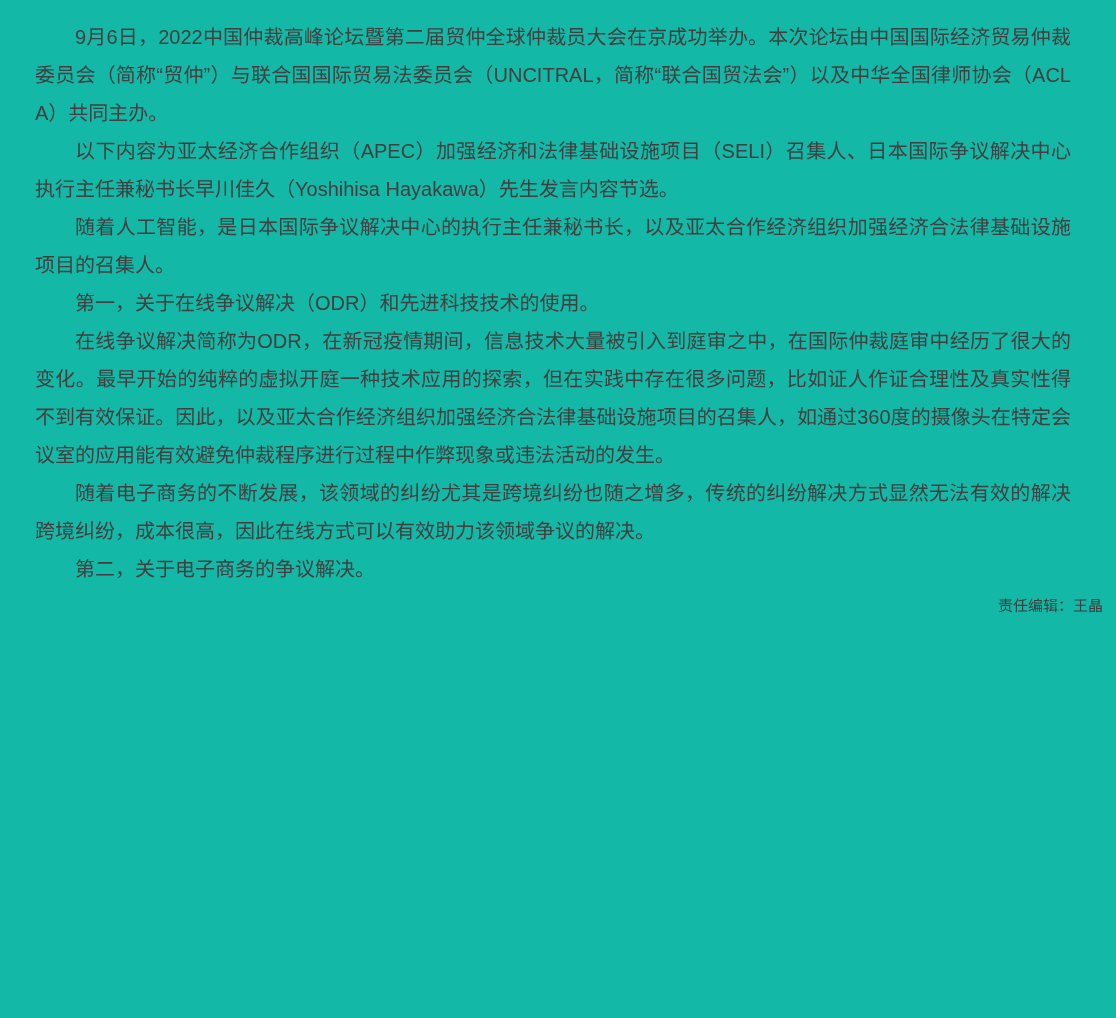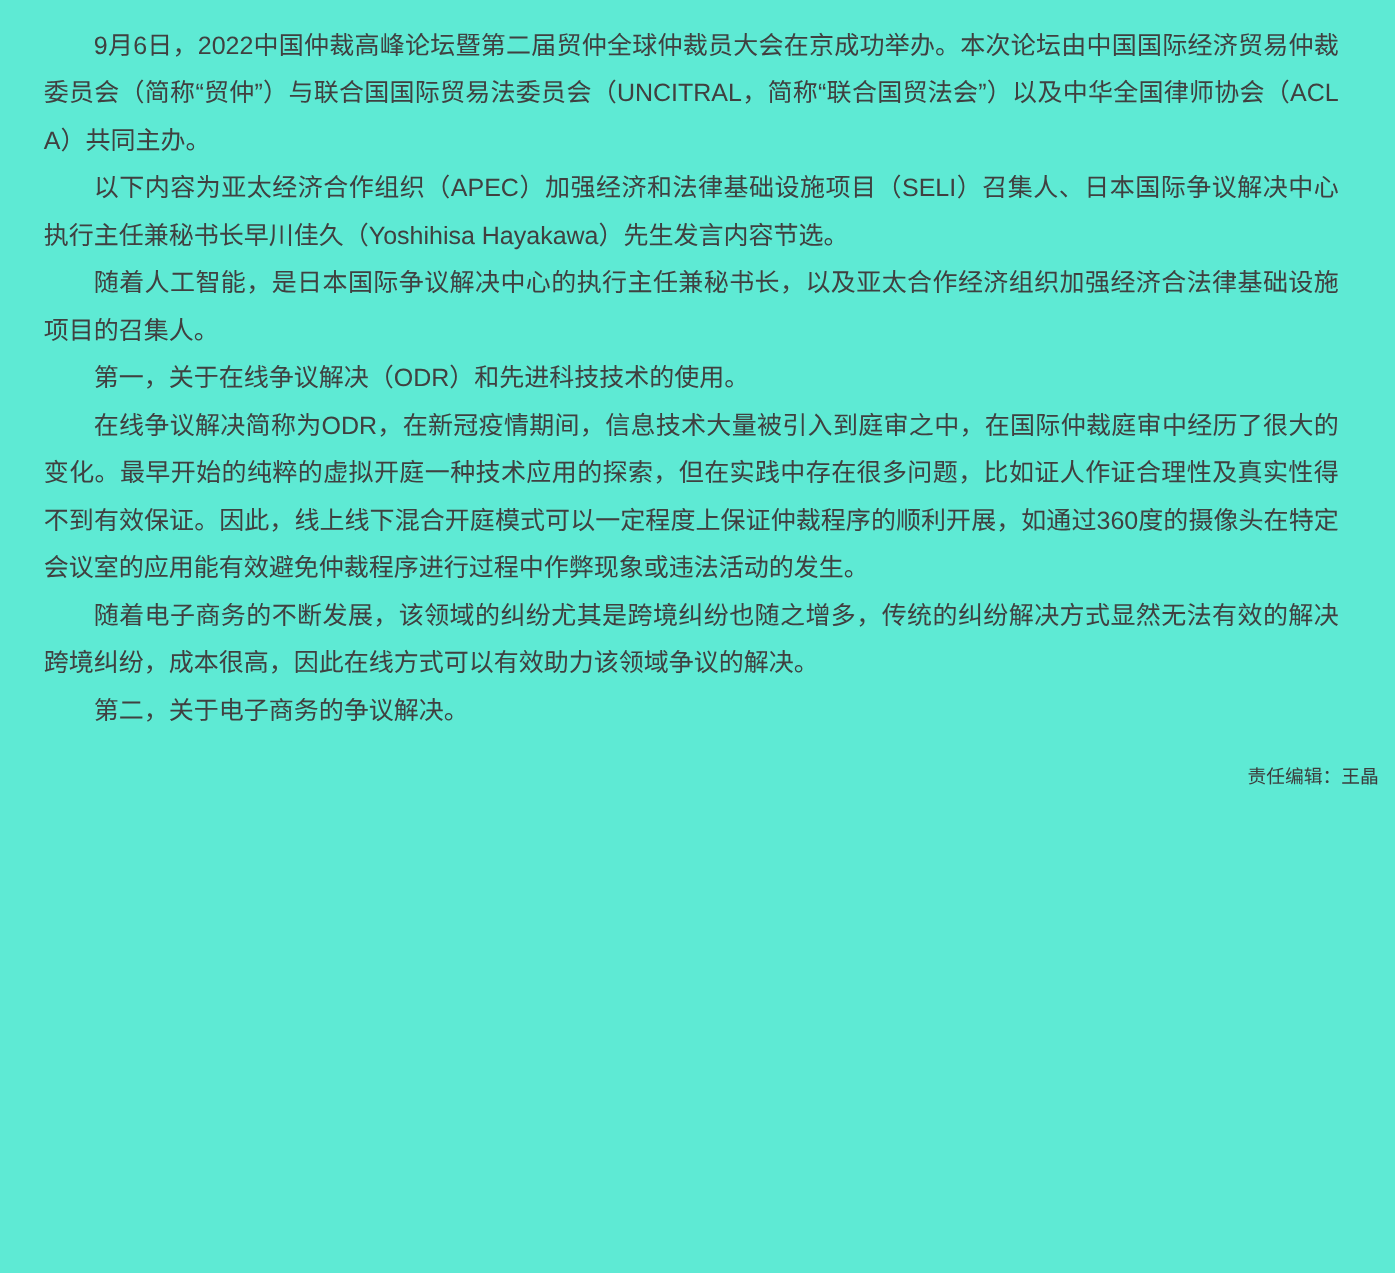--- a/index.html
+++ b/index.html
@@ -11,7 +11,7 @@
   .page {
     width: 1116px;
     height: 1018px;
-    background: #5eead4;
+    background: #14b8a6;
     overflow: hidden;
   }
   .article {

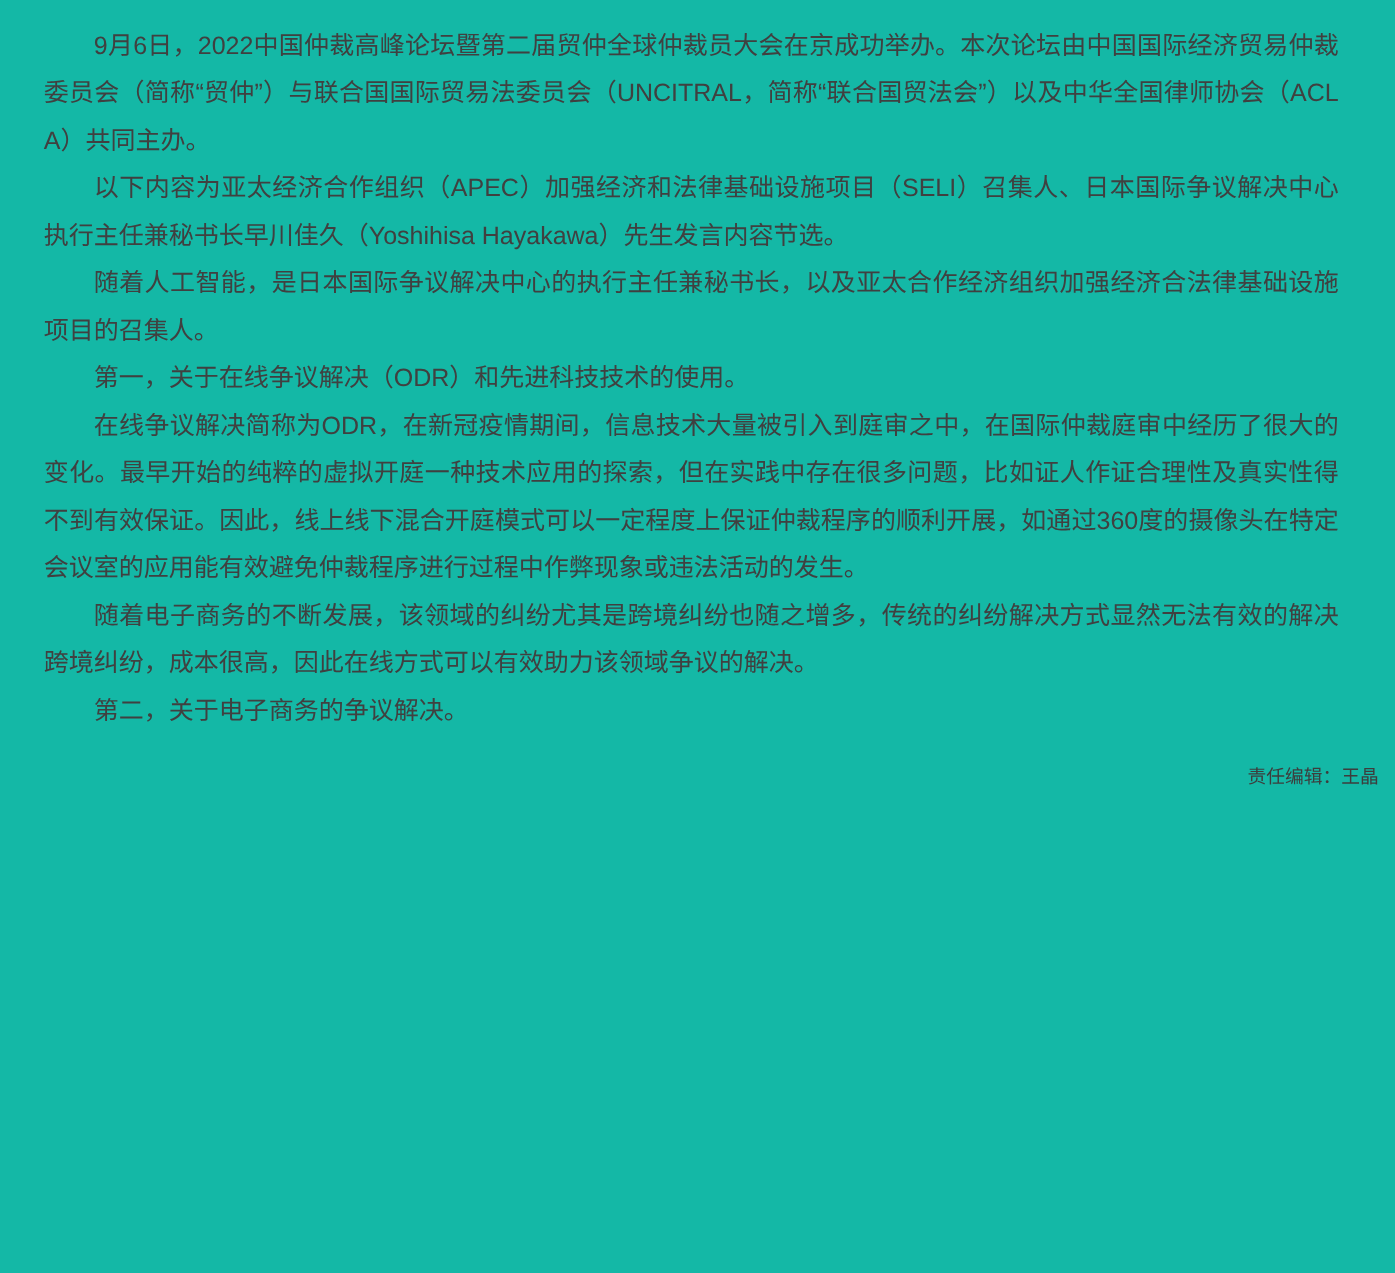--- a/index.html
+++ b/index.html
@@ -44,7 +44,7 @@
     <p>以下内容为亚太经济合作组织（APEC）加强经济和法律基础设施项目（SELI）召集人、日本国际争议解决中心执行主任兼秘书长早川佳久（Yoshihisa Hayakawa）先生发言内容节选。</p>
     <p>随着人工智能，是日本国际争议解决中心的执行主任兼秘书长，以及亚太合作经济组织加强经济合法律基础设施项目的召集人。</p>
     <p>第一，关于在线争议解决（ODR）和先进科技技术的使用。</p>
-    <p>在线争议解决简称为ODR，在新冠疫情期间，信息技术大量被引入到庭审之中，在国际仲裁庭审中经历了很大的变化。最早开始的纯粹的虚拟开庭一种技术应用的探索，但在实践中存在很多问题，比如证人作证合理性及真实性得不到有效保证。因此，线上线下混合开庭模式可以一定程度上保证仲裁程序的顺利开展，如通过360度的摄像头在特定会议室的应用能有效避免仲裁程序进行过程中作弊现象或违法活动的发生。</p>
+    <p>在线争议解决简称为ODR，在新冠疫情期间，信息技术大量被引入到庭审之中，在国际仲裁庭审中经历了很大的变化。最早开始的纯粹的虚拟开庭一种技术应用的探索，但在实践中存在很多问题，比如证人作证合理性及真实性得不到有效保证。因此，以及亚太合作经济组织加强经济合法律基础设施项目的召集人，如通过360度的摄像头在特定会议室的应用能有效避免仲裁程序进行过程中作弊现象或违法活动的发生。</p>
     <p>随着电子商务的不断发展，该领域的纠纷尤其是跨境纠纷也随之增多，传统的纠纷解决方式显然无法有效的解决跨境纠纷，成本很高，因此在线方式可以有效助力该领域争议的解决。</p>
     <p>第二，关于电子商务的争议解决。</p>
   </div>

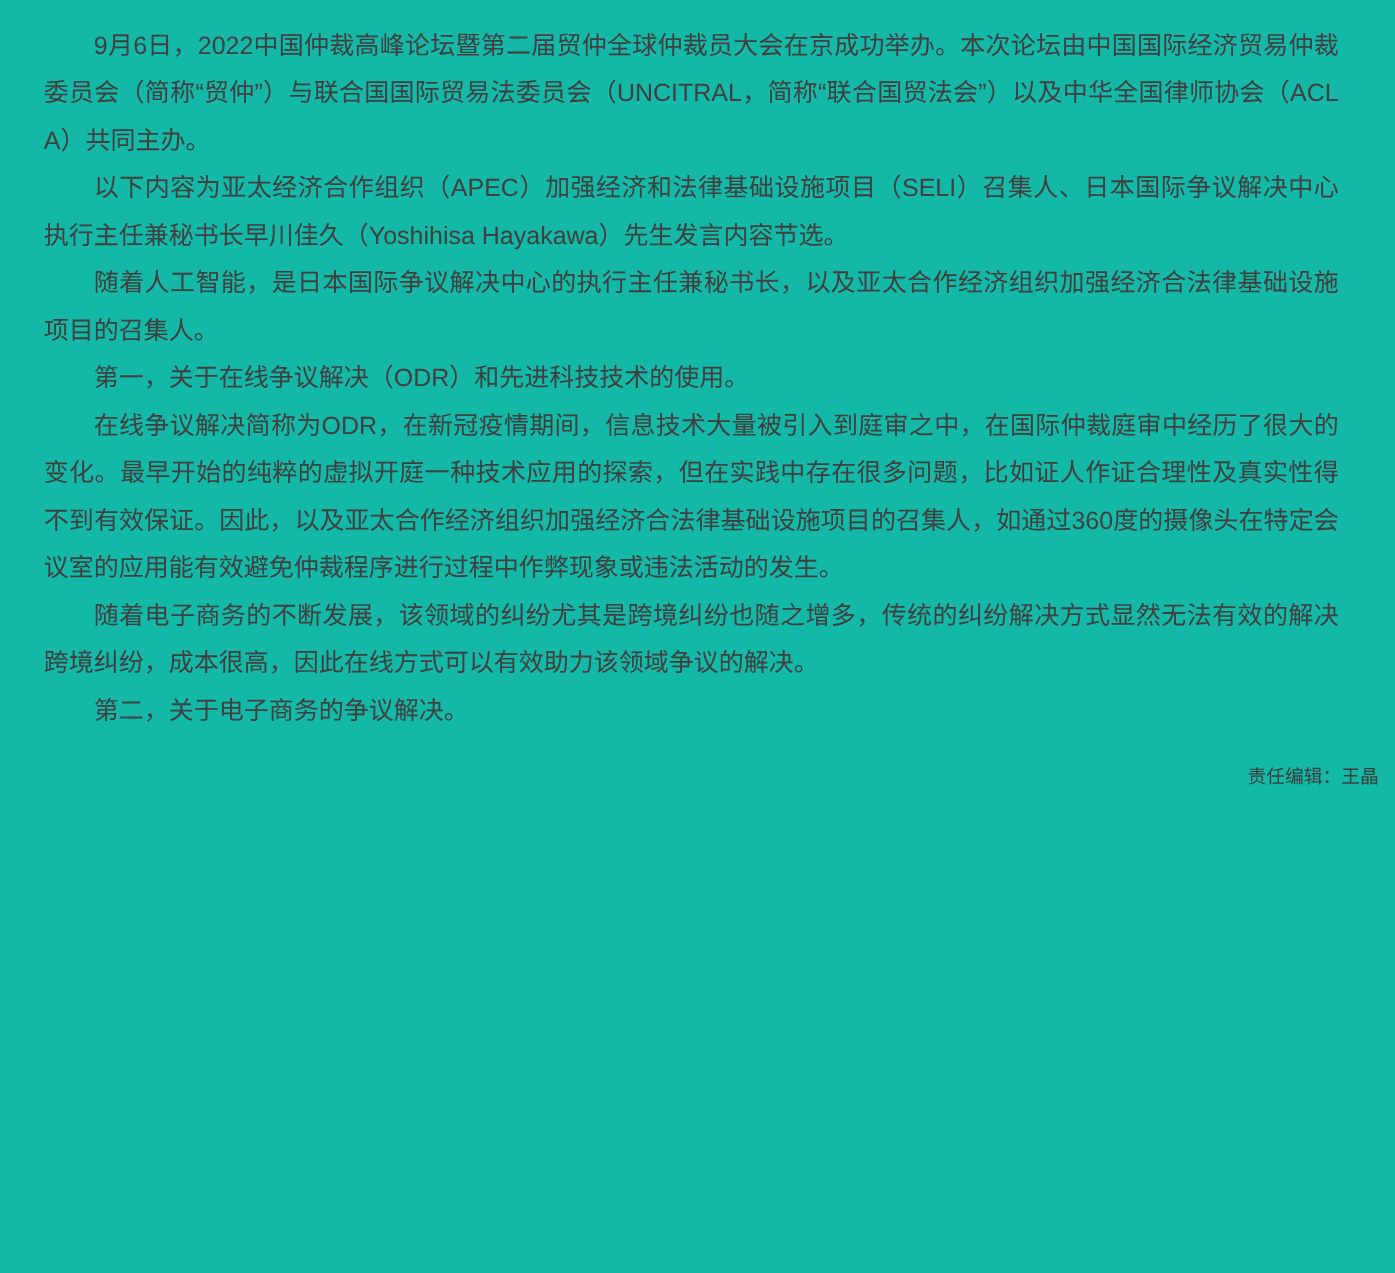--- a/index.html
+++ b/index.html
@@ -27,7 +27,7 @@
     word-break: break-all;
   }
   .footer-credit {
-    margin-top: 24px;
+    margin-top: 8px;
     padding-right: 13px;
     text-align: right;
     font-size: 15px;

